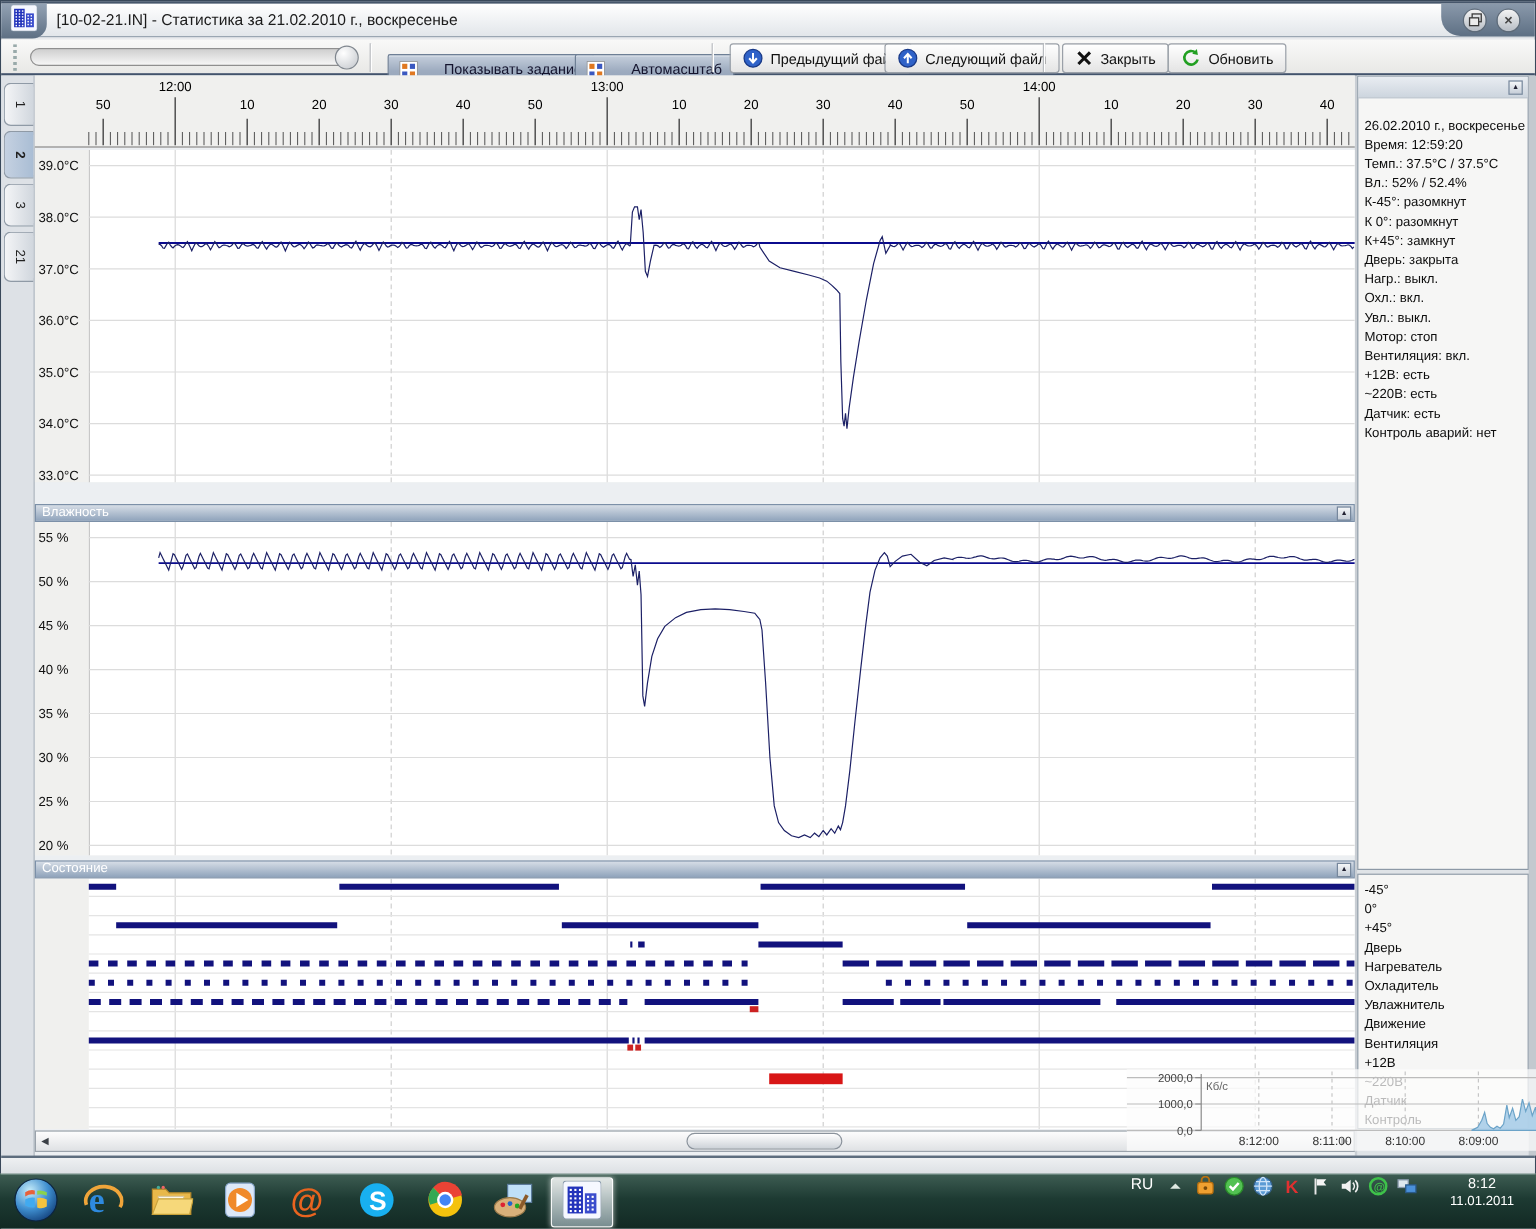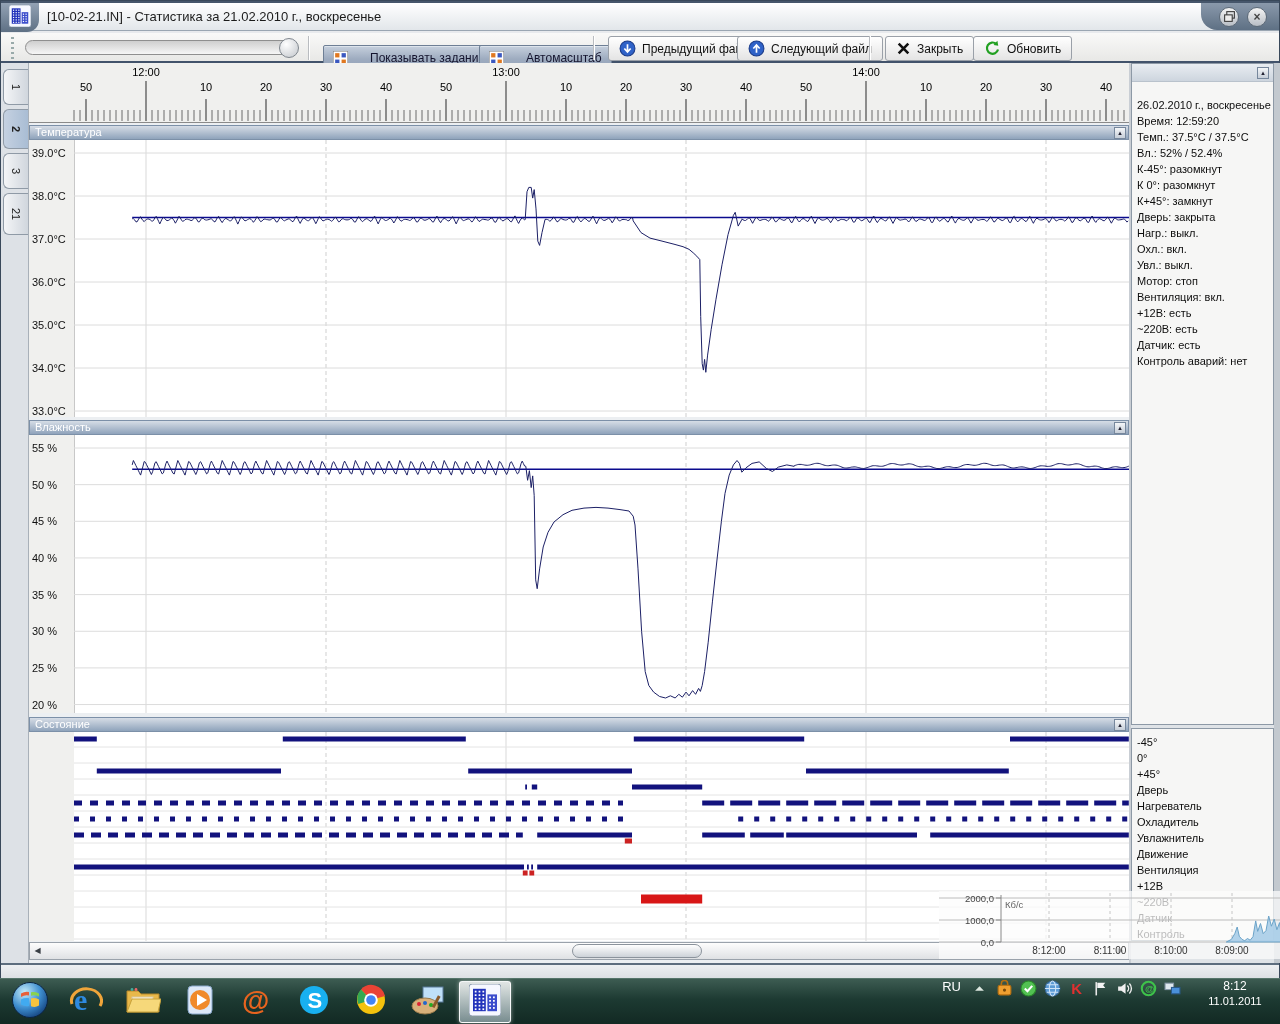--- a/index.html
+++ b/index.html
@@ -438,10 +438,6 @@
           </svg></div>
 
       <div class="panel" style="top:62px">
-        <div class="panel-header">
-          <span>Температура</span>
-          <span class="mini-btn"></span>
-        </div>
         <svg id="svg-temp" width="1100" height="277">
             <rect x="0" y="0" width="1100" height="277" fill="#f0f0ee"></rect>
             <rect x="45" y="0" width="1055" height="277" fill="#ffffff"></rect>

